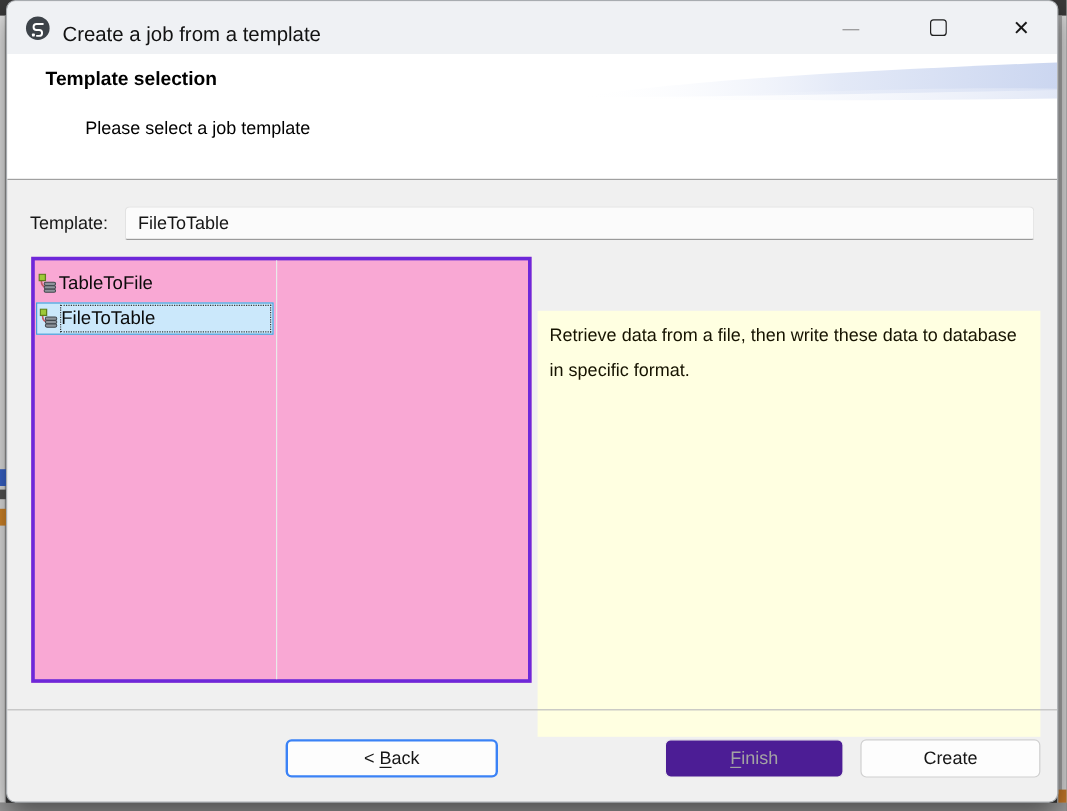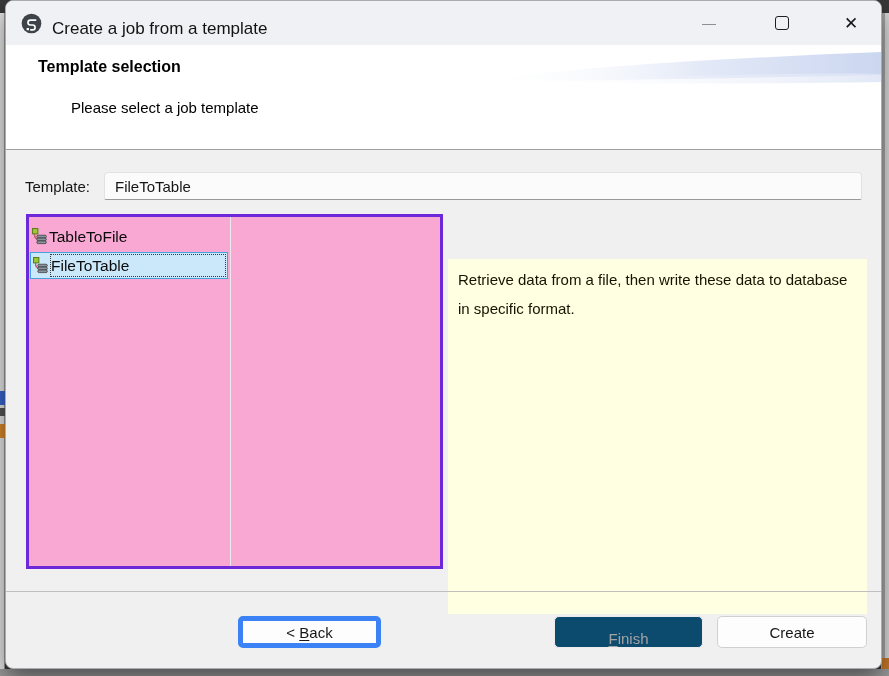--- a/index.html
+++ b/index.html
@@ -68,7 +68,7 @@
        display:flex;align-items:center;justify-content:center;box-sizing:border-box;
        font-family:"Liberation Sans",sans-serif;cursor:default;}
   .btn u, .btn .mn{text-decoration:underline;text-underline-offset:2px;}
-  .btn-back{left:232px;width:143px;background:#fdfdfd;border:5px solid #3b82f6;color:#161616;}
+  .btn-back{left:232px;width:177px;background:#fdfdfd;border:2px solid #3b82f6;color:#161616;}
   .btn-next{left:385px;width:150px;background:#fdfdfd;border:2px solid #0f6cbd;color:#161616;}
   .btn-finish{left:548px;width:149px;background:#0c4a6e;border:1px solid #ececec;color:#a3a3a3;align-items:flex-end;}
   .btn-cancel{left:711px;width:150px;background:#fdfdfd;border:1px solid #d0d0d0;color:#161616;}

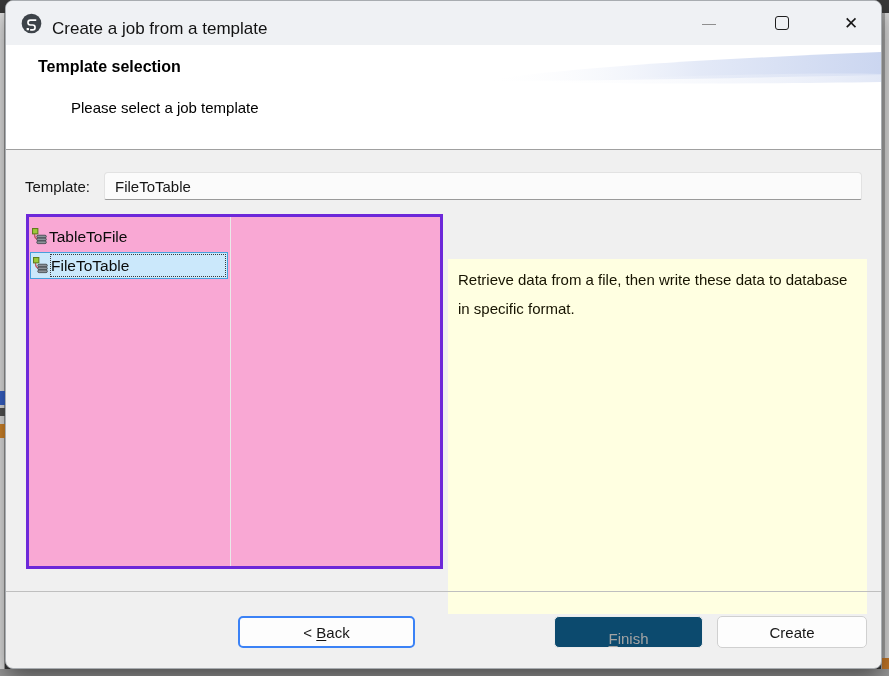--- a/index.html
+++ b/index.html
@@ -70,7 +70,7 @@
   .btn u, .btn .mn{text-decoration:underline;text-underline-offset:2px;}
   .btn-back{left:232px;width:177px;background:#fdfdfd;border:2px solid #3b82f6;color:#161616;}
   .btn-next{left:385px;width:150px;background:#fdfdfd;border:2px solid #0f6cbd;color:#161616;}
-  .btn-finish{left:548px;width:149px;background:#0c4a6e;border:1px solid #ececec;color:#a3a3a3;align-items:flex-end;}
+  .btn-finish{left:548px;width:149px;background:#4c1d95;border:1px solid #ececec;color:#a3a3a3;}
   .btn-cancel{left:711px;width:150px;background:#fdfdfd;border:1px solid #d0d0d0;color:#161616;}
 </style>
 </head>

